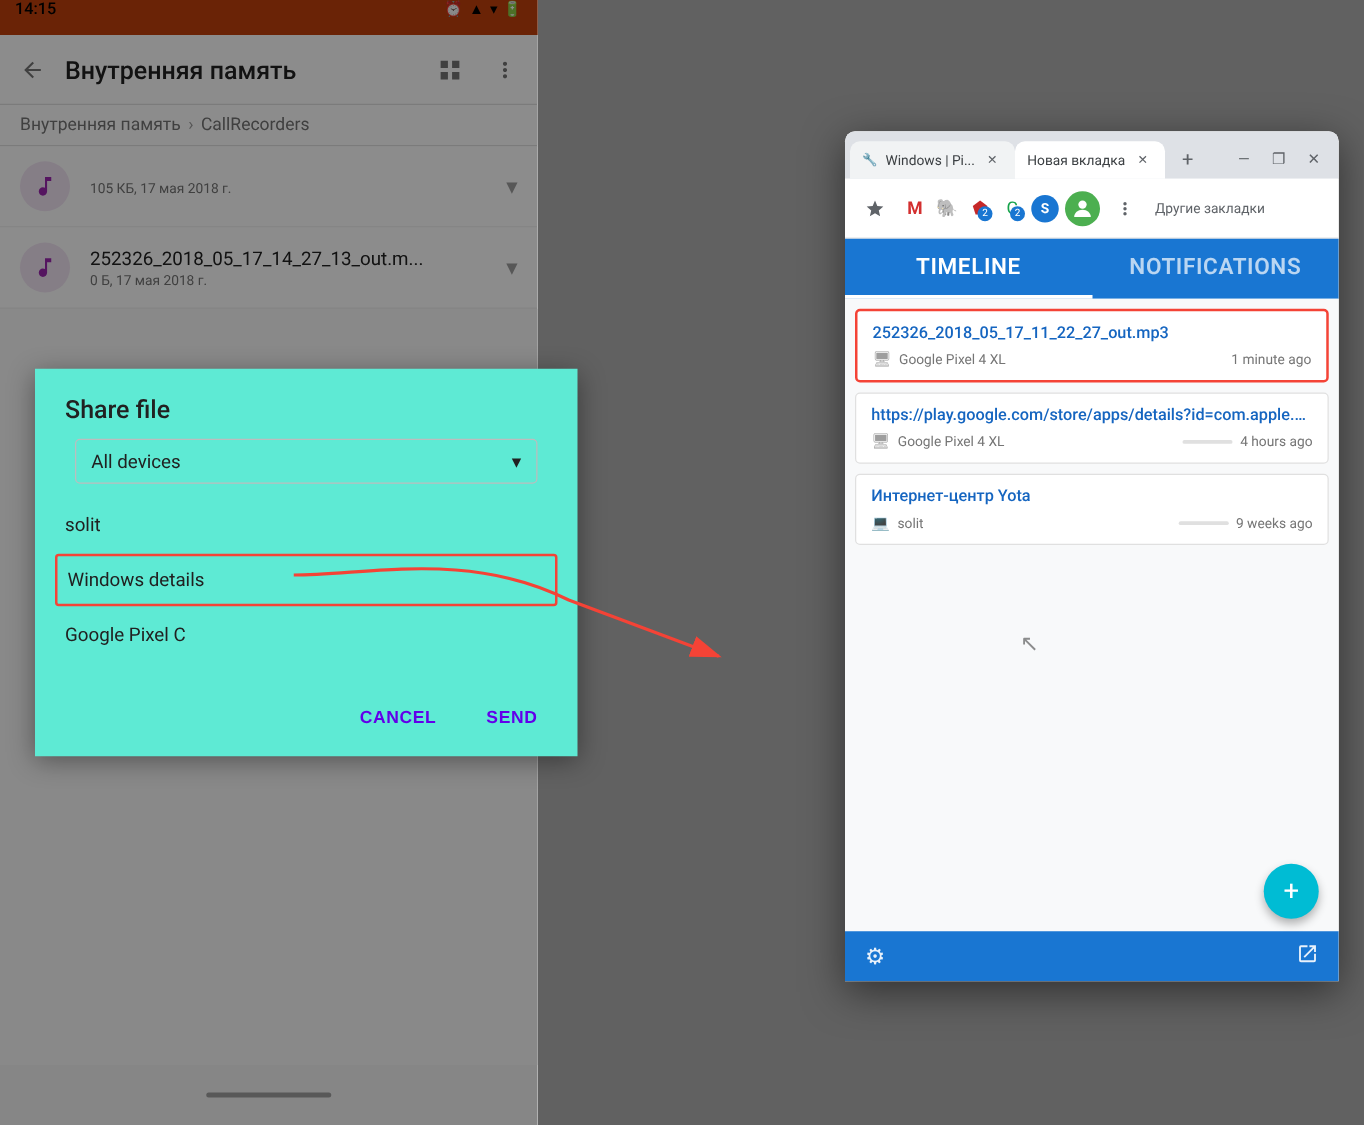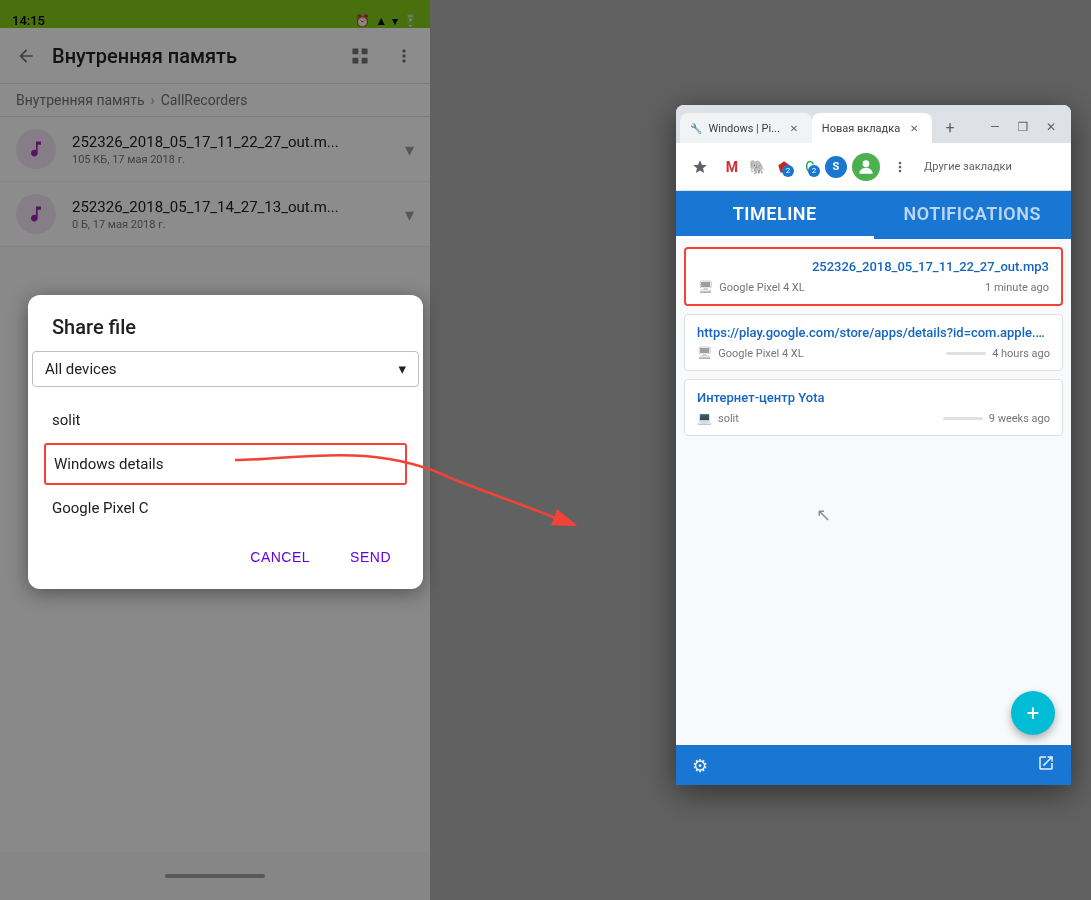--- a/index.html
+++ b/index.html
@@ -24,10 +24,10 @@
     }
 
     .status-bar {
-      background: #84cc16;
+      background: #c2410c;
       height: 28px;
       display: flex;
-      align-items: flex-end;
+      align-items: flex-start;
       justify-content: space-between;
       padding: 0 12px;
       font-size: 13px;

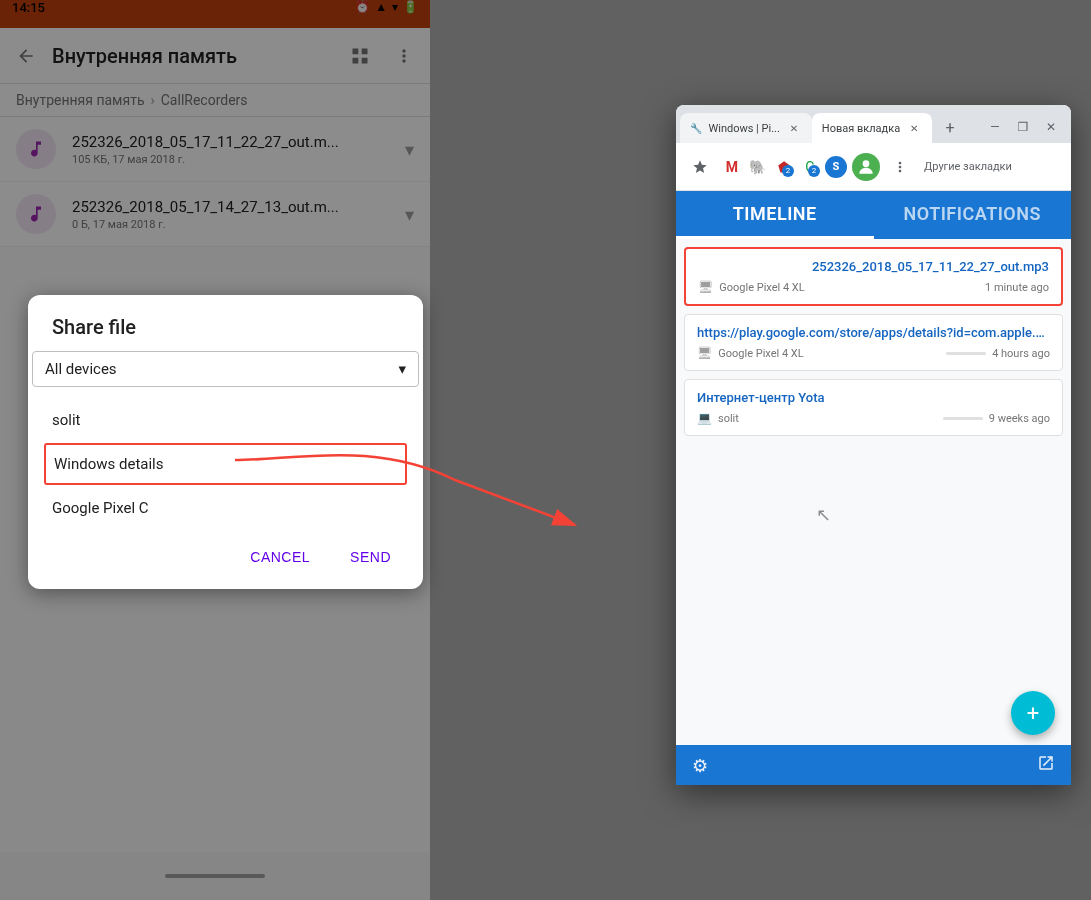--- a/index.html
+++ b/index.html
@@ -570,7 +570,6 @@
           </svg>
       </div>
       <div class="file-info">
-        <div class="file-name">252326_2018_05_17_11_22_27_out.m...</div>
         <div class="file-meta">105 КБ, 17 мая 2018 г.</div>
       </div>
       <div class="file-more">▾</div>

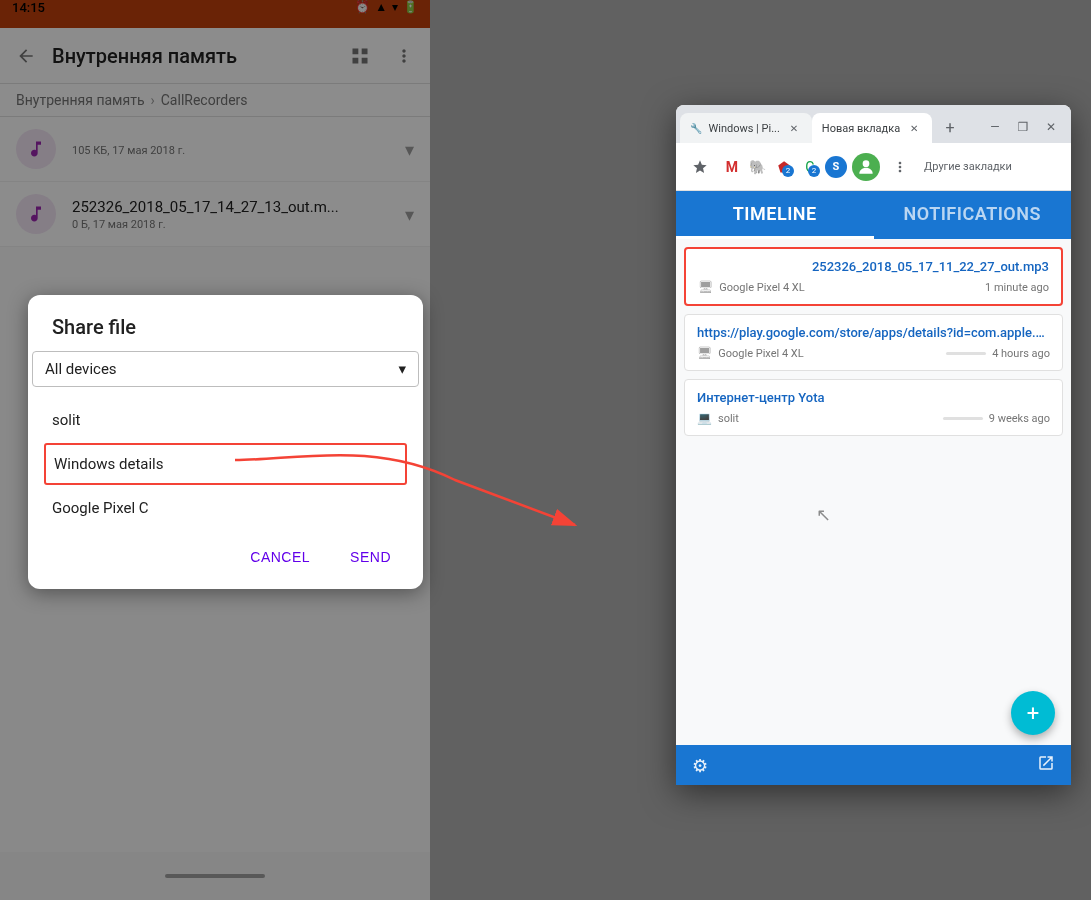--- a/index.html
+++ b/index.html
@@ -422,7 +422,6 @@
 
     .timeline-item.highlighted-red {
       border: 2px solid #f44336;
-      text-align: right;
     }
 
     .timeline-item-title {

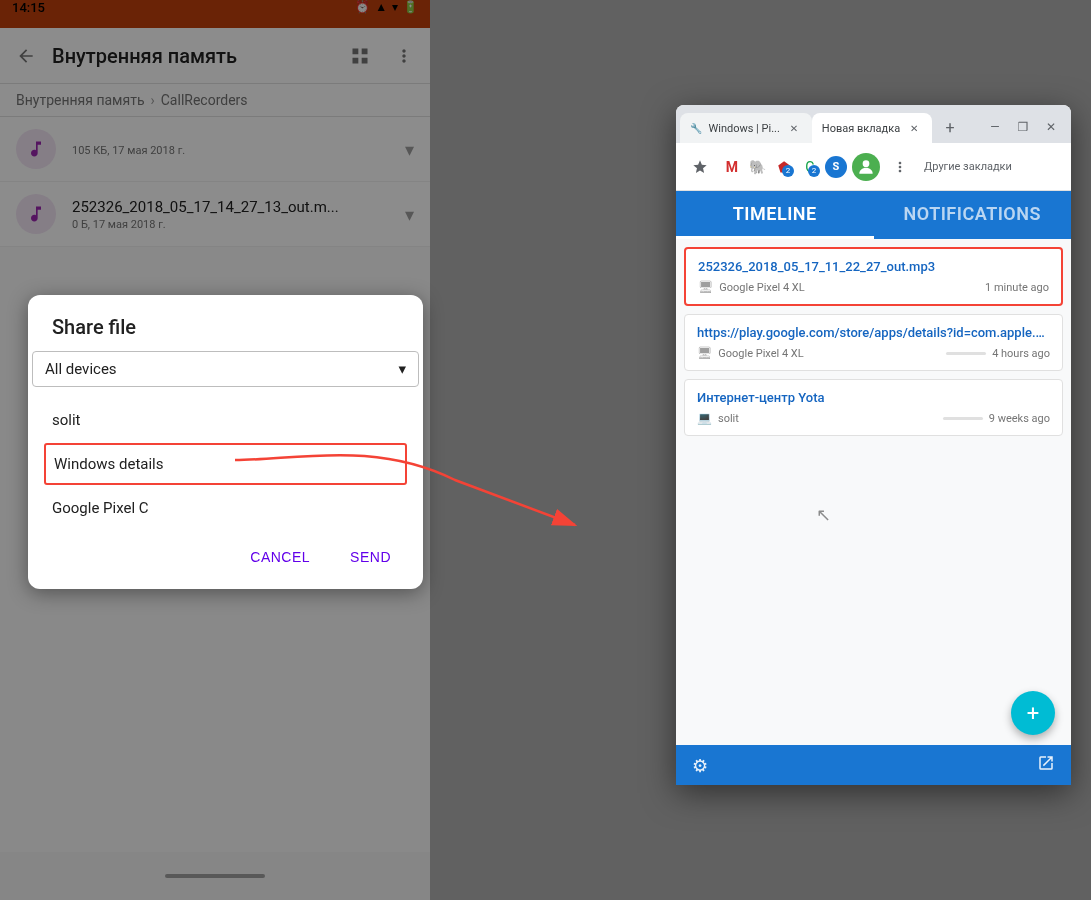--- a/index.html
+++ b/index.html
@@ -157,9 +157,9 @@
       position: absolute;
       left: 28px;
       top: 295px;
-      width: 395px;
-      background: #ffffff;
-      border-radius: 12px;
+      width: 434px;
+      background: #5eead4;
+      border-radius: 0;
       z-index: 20;
       box-shadow: 0 4px 20px rgba(0,0,0,0.4);
       overflow: hidden;

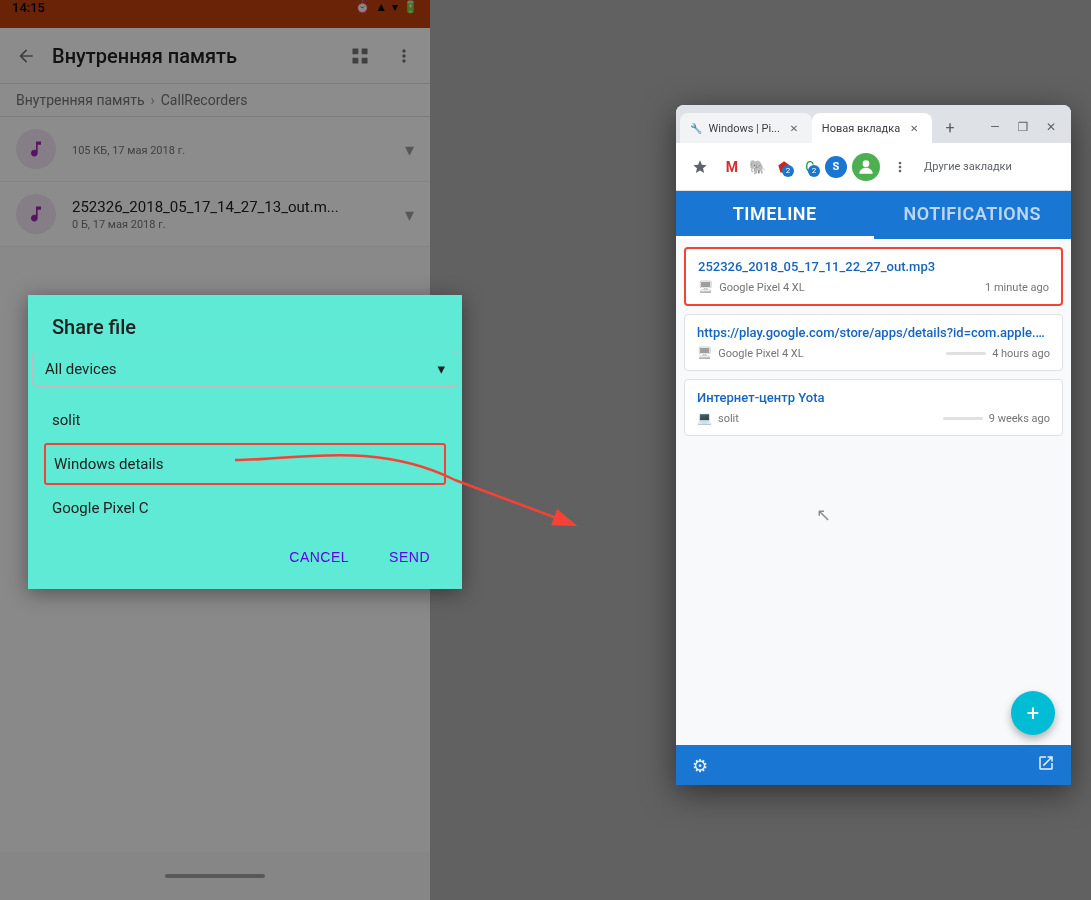--- a/index.html
+++ b/index.html
@@ -173,7 +173,7 @@
     }
 
     .dialog-dropdown {
-      margin: 0 4px 8px;
+      margin: 0 32px 8px;
       border: 1px solid #bdbdbd;
       border-radius: 4px;
       padding: 8px 12px;

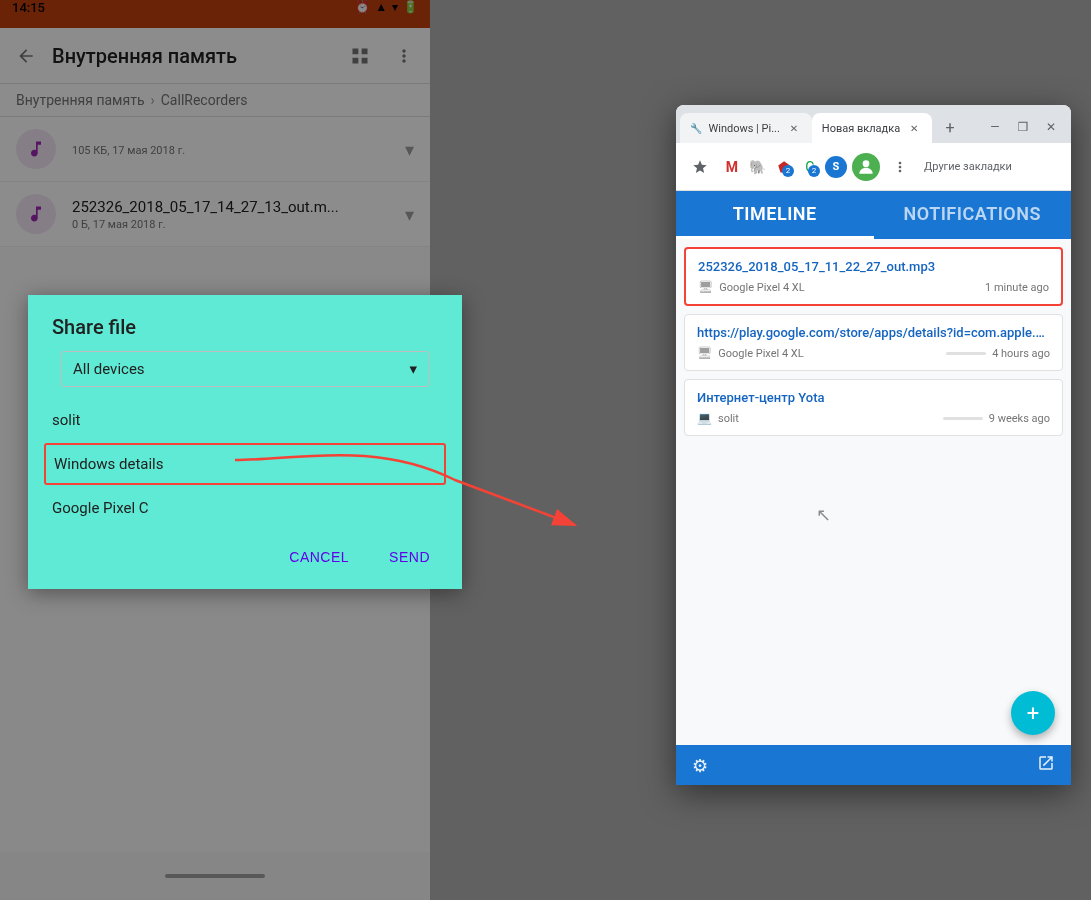--- a/index.html
+++ b/index.html
@@ -213,7 +213,7 @@
     .dialog-btn {
       padding: 8px 16px;
       font-size: 14px;
-      font-weight: 400;
+      font-weight: 700;
       letter-spacing: 0.5px;
       text-transform: uppercase;
       color: #6200ea;
@@ -221,6 +221,7 @@
       border: none;
       cursor: pointer;
       border-radius: 4px;
+      margin-top: 16px;
     }
 
     

